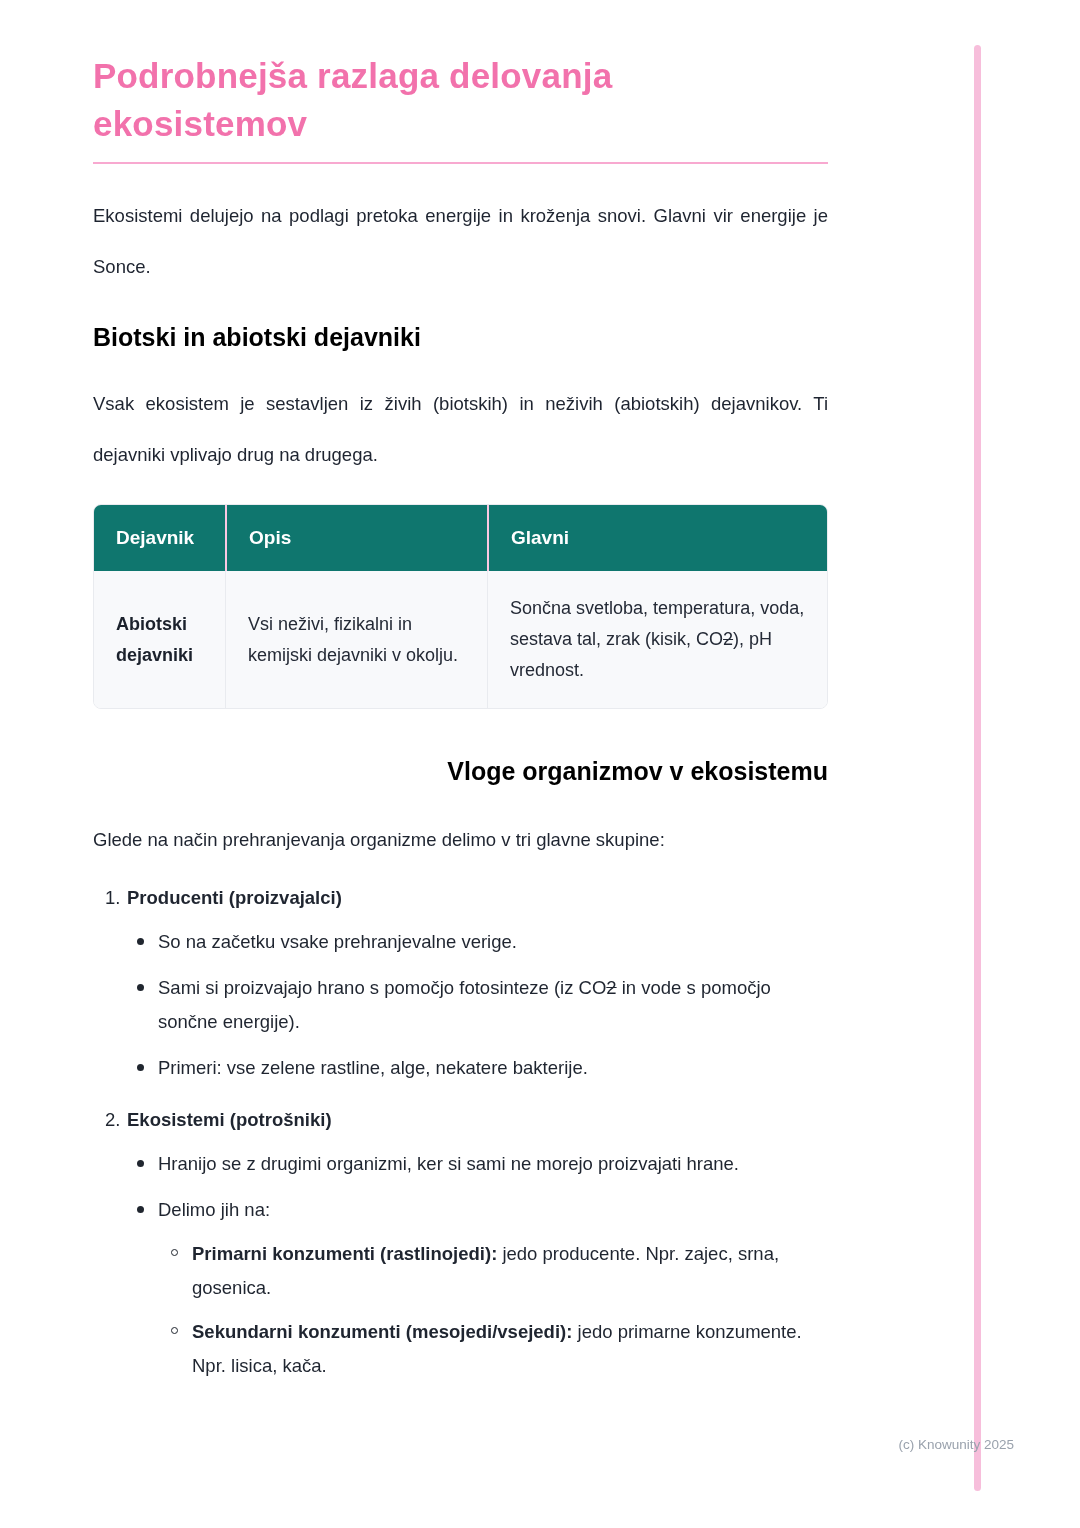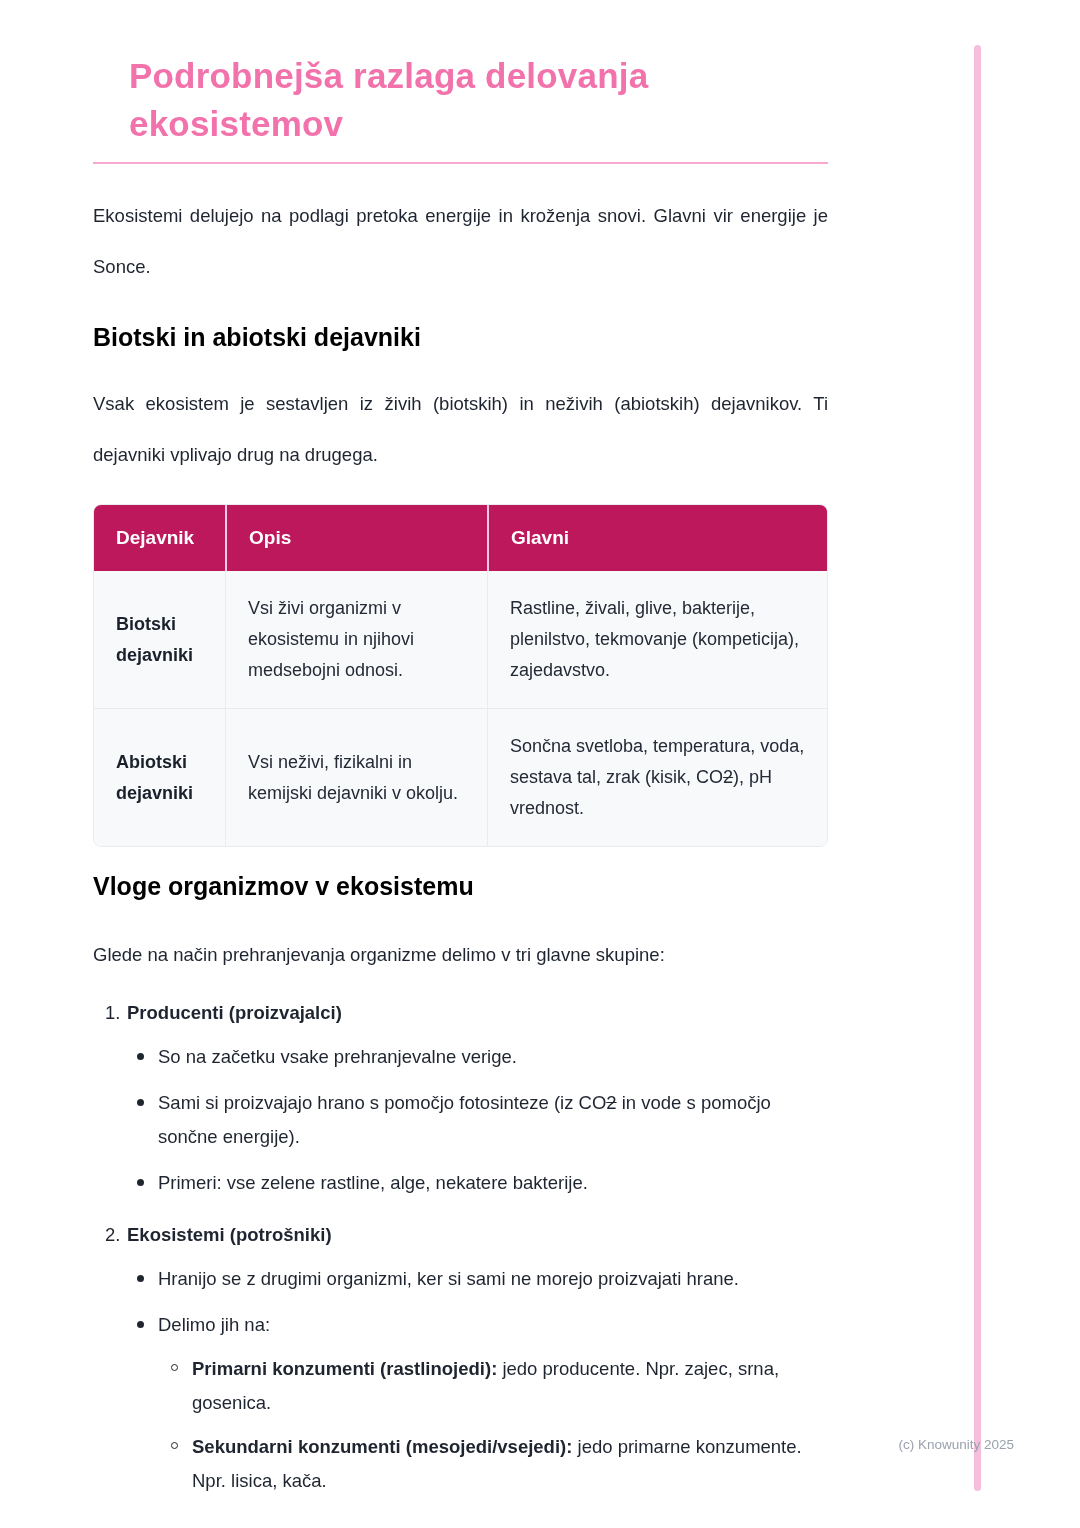--- a/index.html
+++ b/index.html
@@ -21,7 +21,7 @@
   }
   .title {
     font-size:35px; line-height:48px; font-weight:700;
-    color:#f272ac; letter-spacing:.2px;margin-left:36px;
+    color:#f272ac; letter-spacing:.2px;
   }
   .divider { border:none; border-top:2px solid #f8a9d0; margin-top:14px; }
   .para {

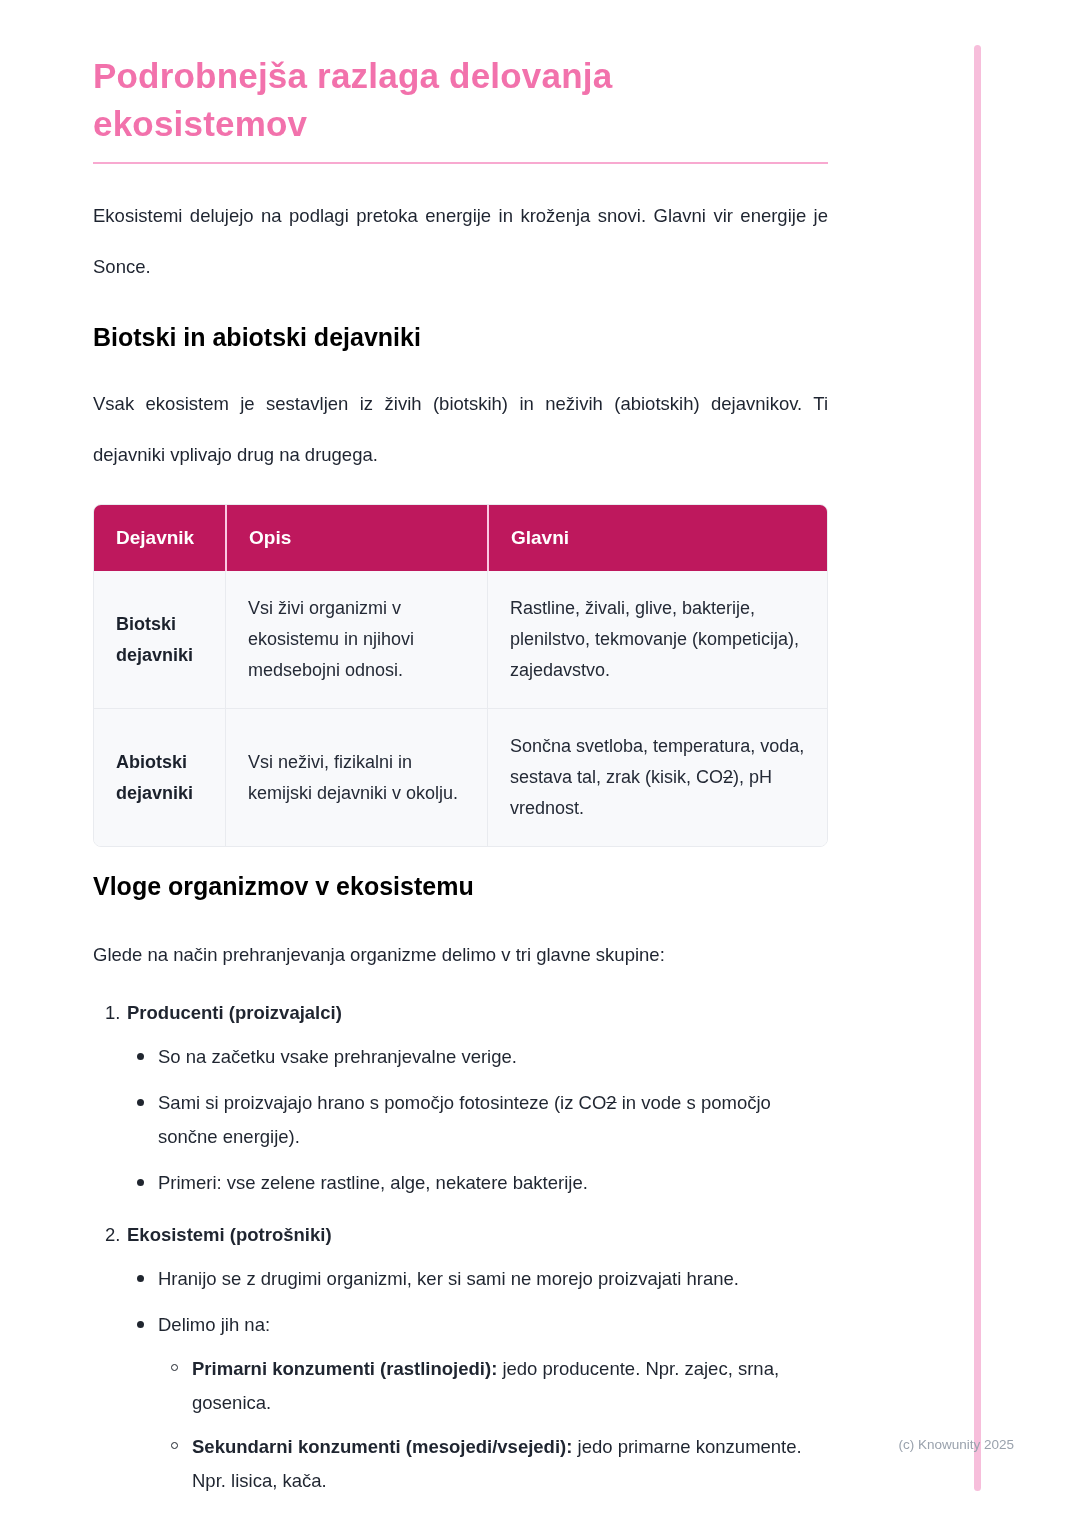--- a/index.html
+++ b/index.html
@@ -41,7 +41,7 @@
   }
   table { width:100%; border-collapse:separate; border-spacing:0; table-layout:fixed; }
   th {
-    background:#be185d; color:#ffffff; font-size:19px; font-weight:700;
+    background:#0f766e; color:#ffffff; font-size:19px; font-weight:700;
     text-align:left; padding:22px 20px 22px 22px;
   }
   th + th { border-left:2px solid #fbc9e3; }

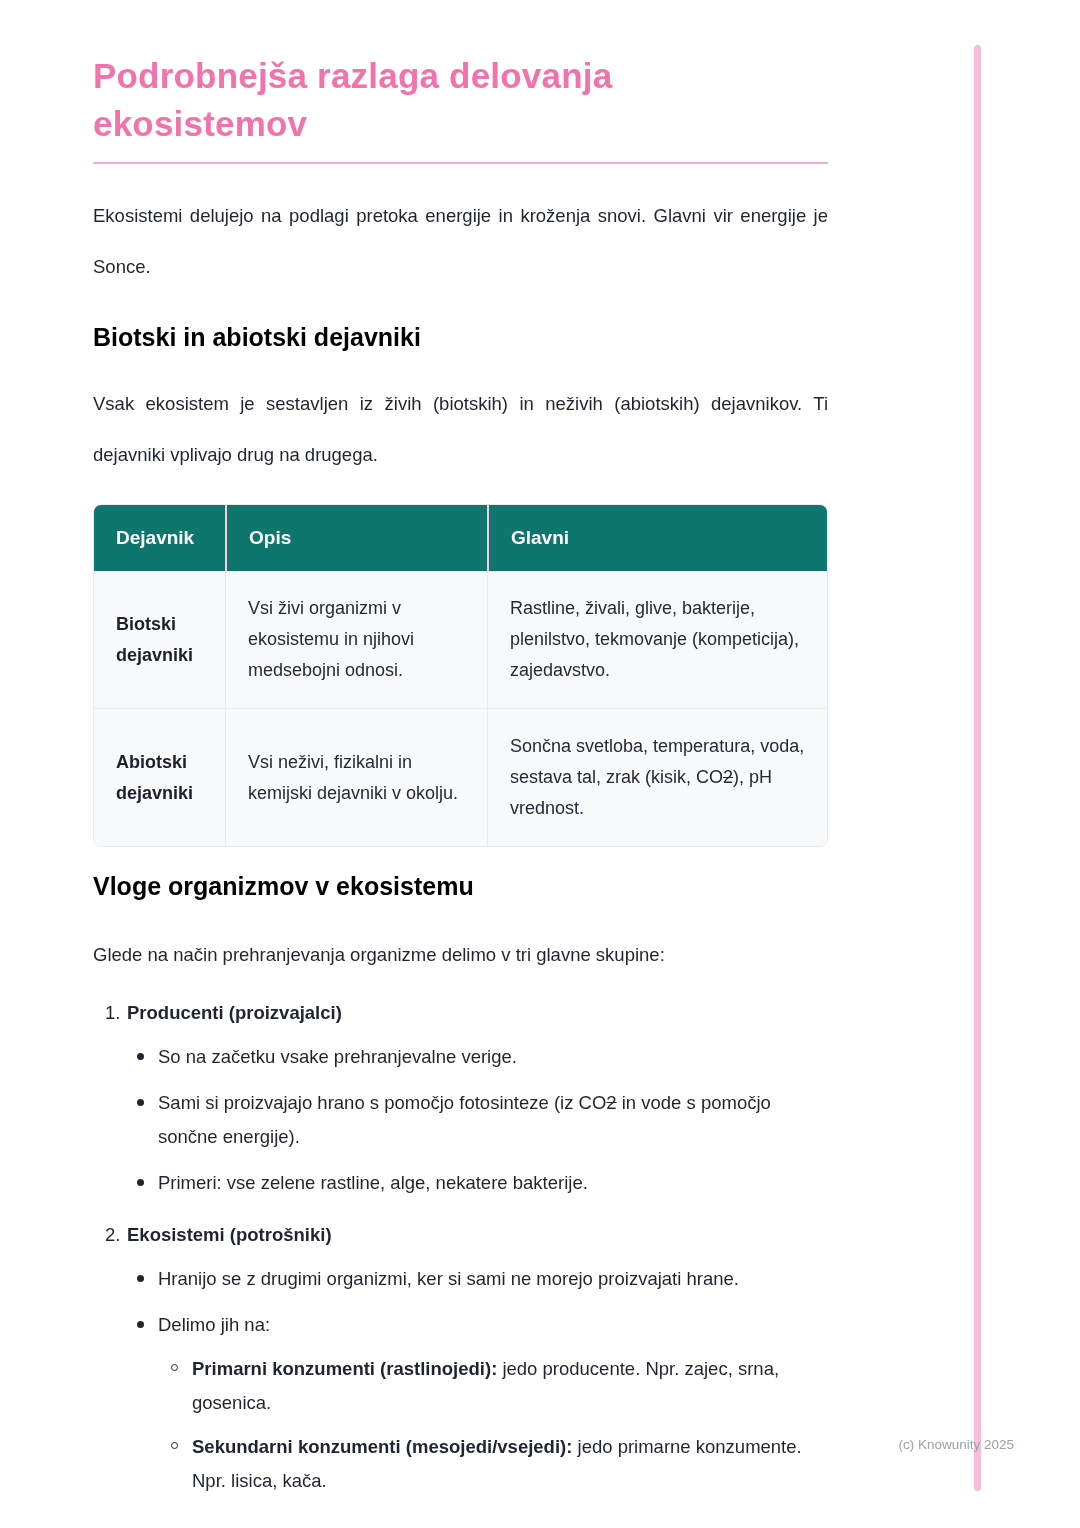--- a/index.html
+++ b/index.html
@@ -117,11 +117,6 @@
       </thead>
       <tbody>
         <tr>
-          <td class="cell-factor">Biotski dejavniki</td>
-          <td>Vsi živi organizmi v ekosistemu in njihovi medsebojni odnosi.</td>
-          <td>Rastline, živali, glive, bakterije, plenilstvo, tekmovanje (kompeticija), zajedavstvo.</td>
-        </tr>
-        <tr>
           <td class="cell-factor">Abiotski dejavniki</td>
           <td>Vsi neživi, fizikalni in kemijski dejavniki v okolju.</td>
           <td><span>Sončna svetloba, temperatura, voda, sestava tal, zrak (kisik, CO</span><span class="strike">2</span><span>), pH vrednost.</span></td>

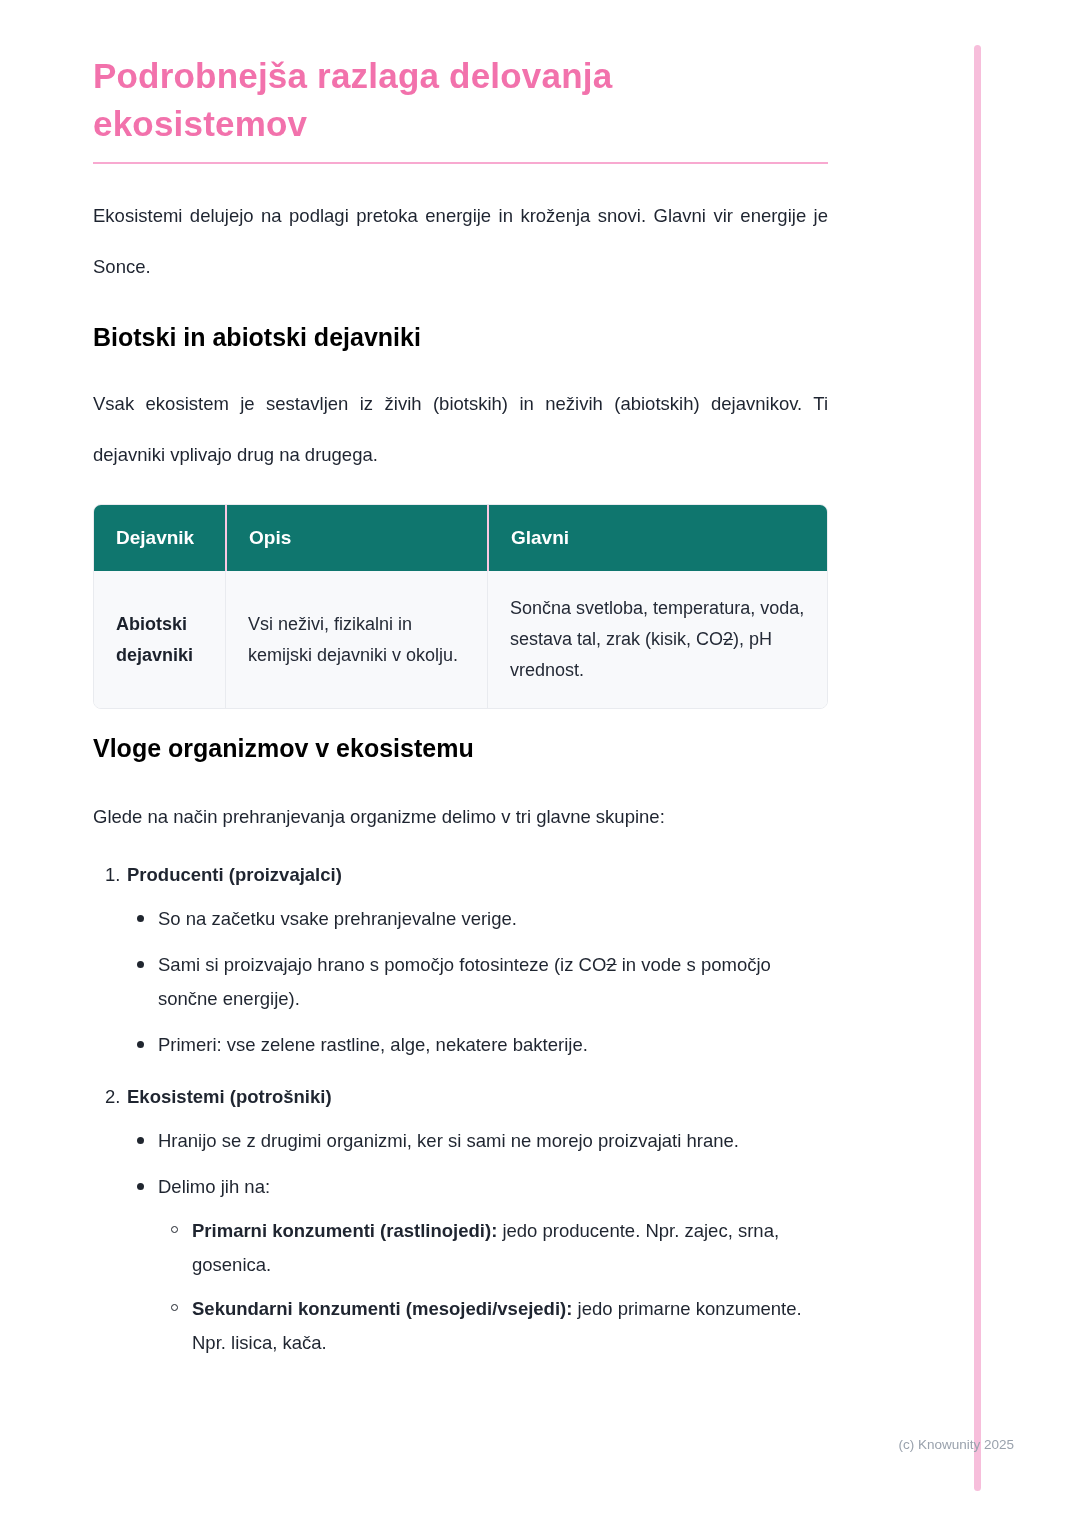--- a/index.html
+++ b/index.html
@@ -32,7 +32,7 @@
     margin-top:30px; font-size:25px; line-height:30px;
     font-weight:700; color:#000000;
   }
-  .section-heading.second { margin-top:24px; }
+  .section-heading.second { margin-top:47px;text-align:right; }
   .para.tight { margin-top:28px; }
 
   .table-wrap {

